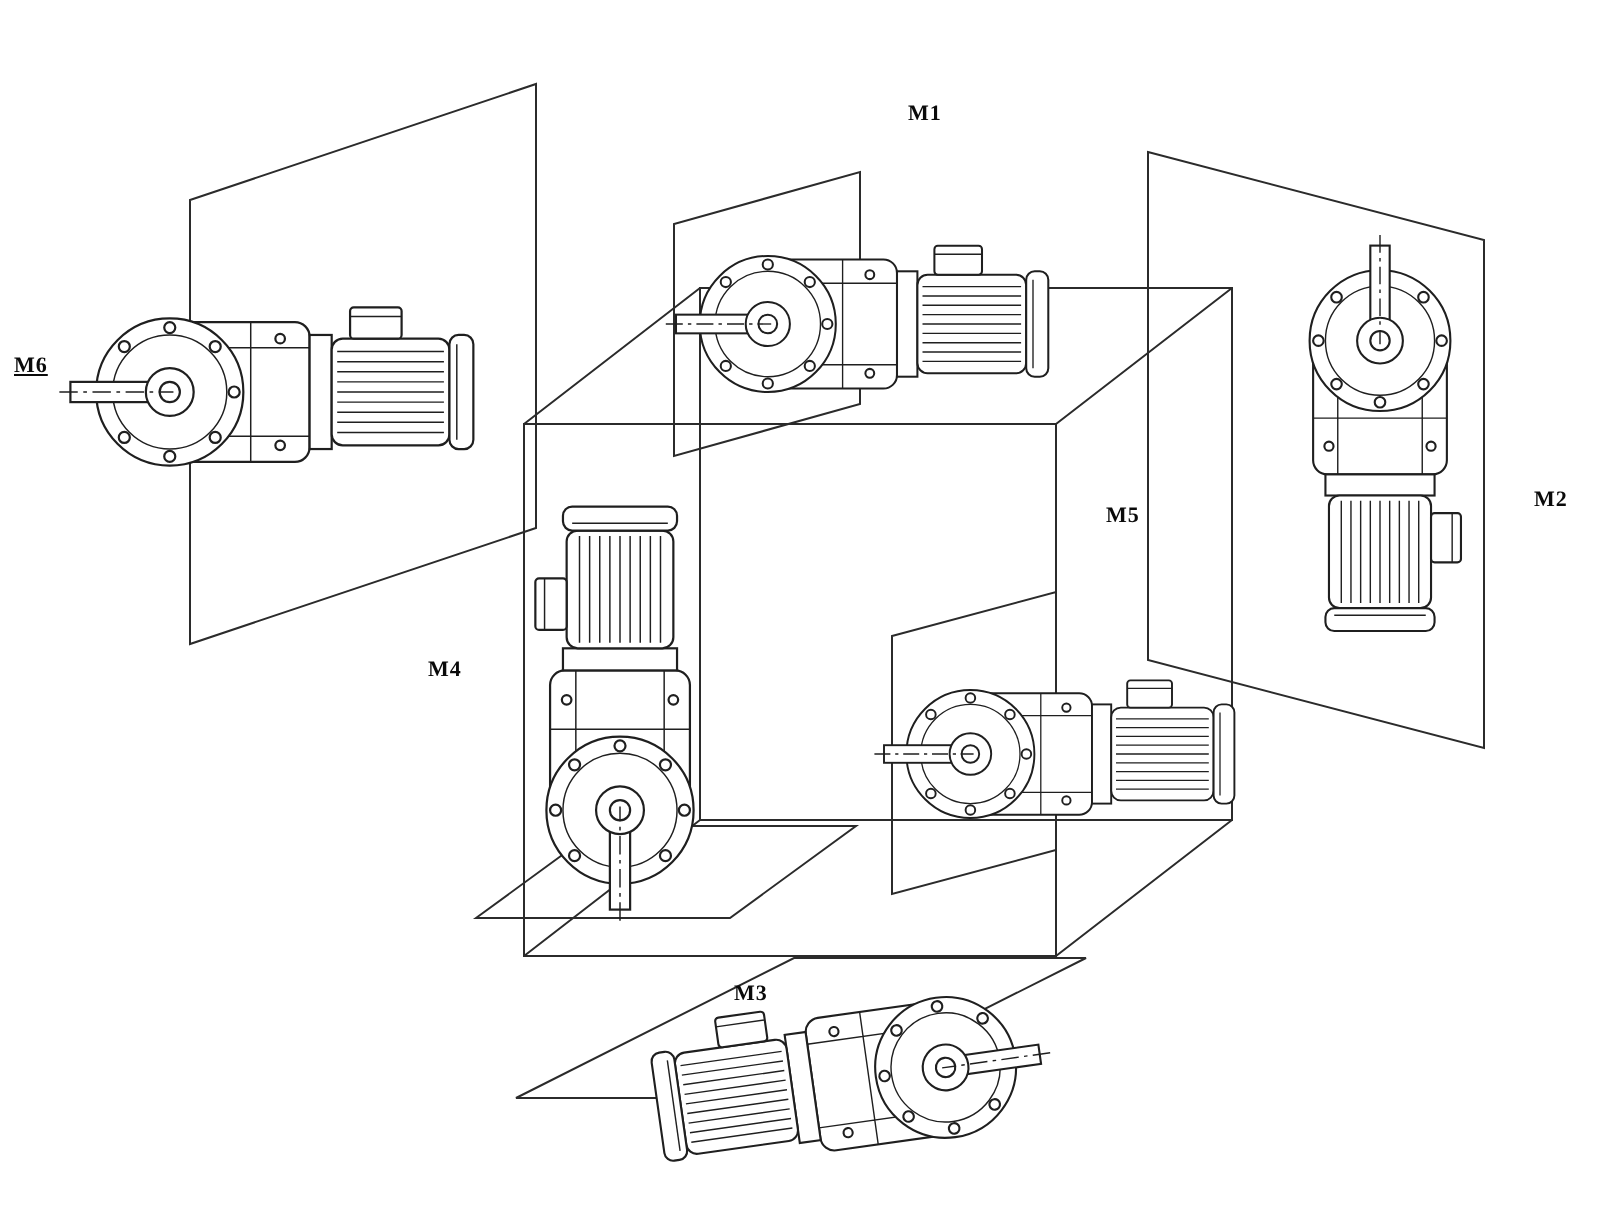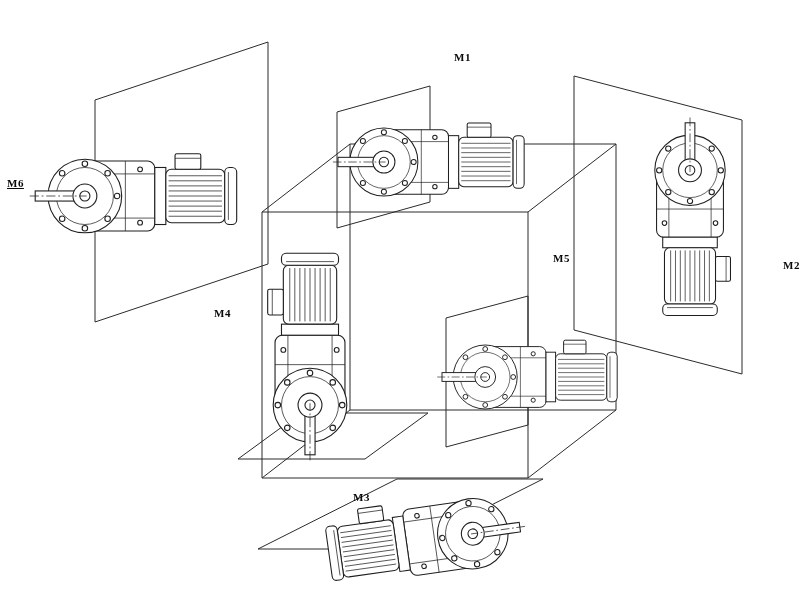--- a/index.html
+++ b/index.html
@@ -87,7 +87,7 @@
   </svg>
 
   <div class="label" style="left:454px; top:51px;">M1</div>
-  <div class="label" style="left:767px; top:259px;margin-left:16px;">M2</div>
+  <div class="label" style="left:767px; top:244px;">M2</div>
   <div class="label" style="left:353px; top:491px;">M3</div>
   <div class="label" style="left:214px; top:307px;">M4</div>
   <div class="label" style="left:553px; top:252px;">M5</div>

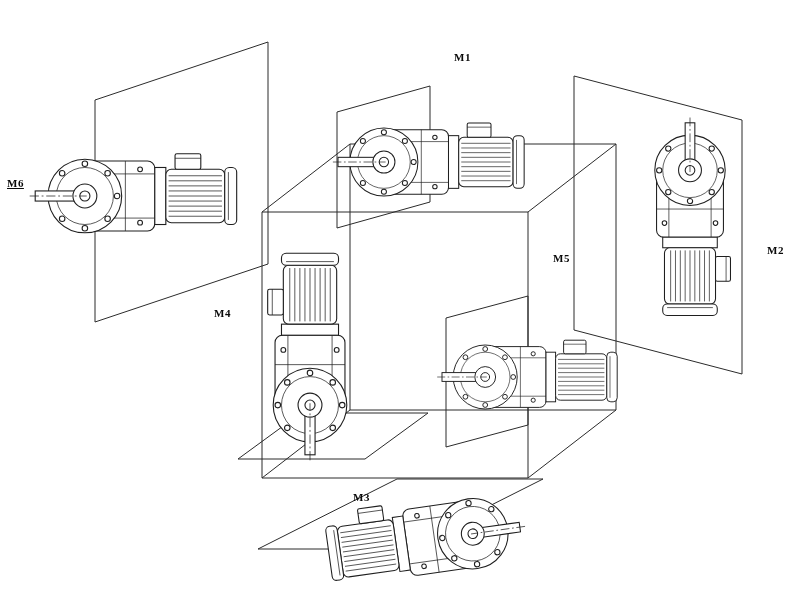--- a/index.html
+++ b/index.html
@@ -89,7 +89,7 @@
   <div class="label" style="left:454px; top:51px;">M1</div>
   <div class="label" style="left:767px; top:244px;">M2</div>
   <div class="label" style="left:353px; top:491px;">M3</div>
-  <div class="label" style="left:214px; top:307px;">M4</div>
+  <div class="label" style="left:214px; top:329px;">M4</div>
   <div class="label" style="left:553px; top:252px;">M5</div>
   <div class="label" style="left:7px;   top:177px;text-decoration:underline;">M6</div>
 

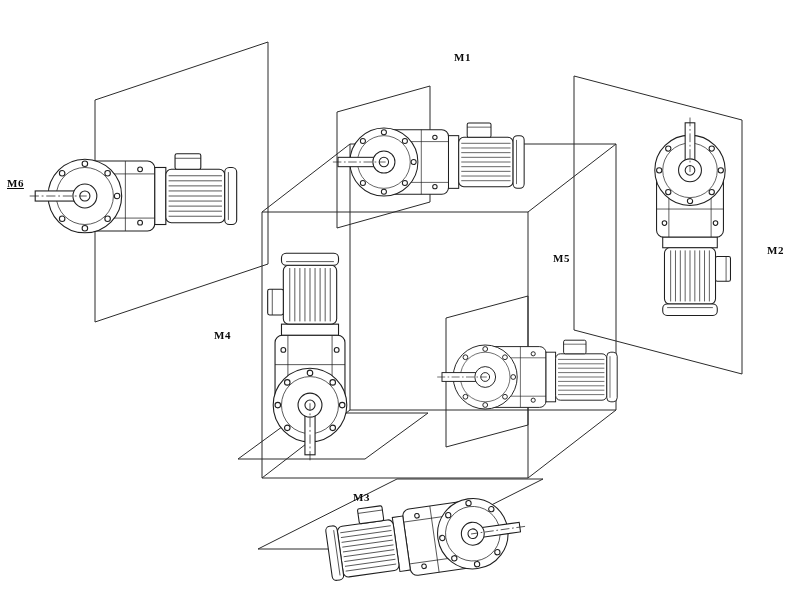--- a/index.html
+++ b/index.html
@@ -88,7 +88,7 @@
 
   <div class="label" style="left:454px; top:51px;">M1</div>
   <div class="label" style="left:767px; top:244px;">M2</div>
-  <div class="label" style="left:353px; top:491px;">M3</div>
+  <div class="label" style="left:367px; top:491px;">M3</div>
   <div class="label" style="left:214px; top:329px;">M4</div>
   <div class="label" style="left:553px; top:252px;">M5</div>
   <div class="label" style="left:7px;   top:177px;text-decoration:underline;">M6</div>

